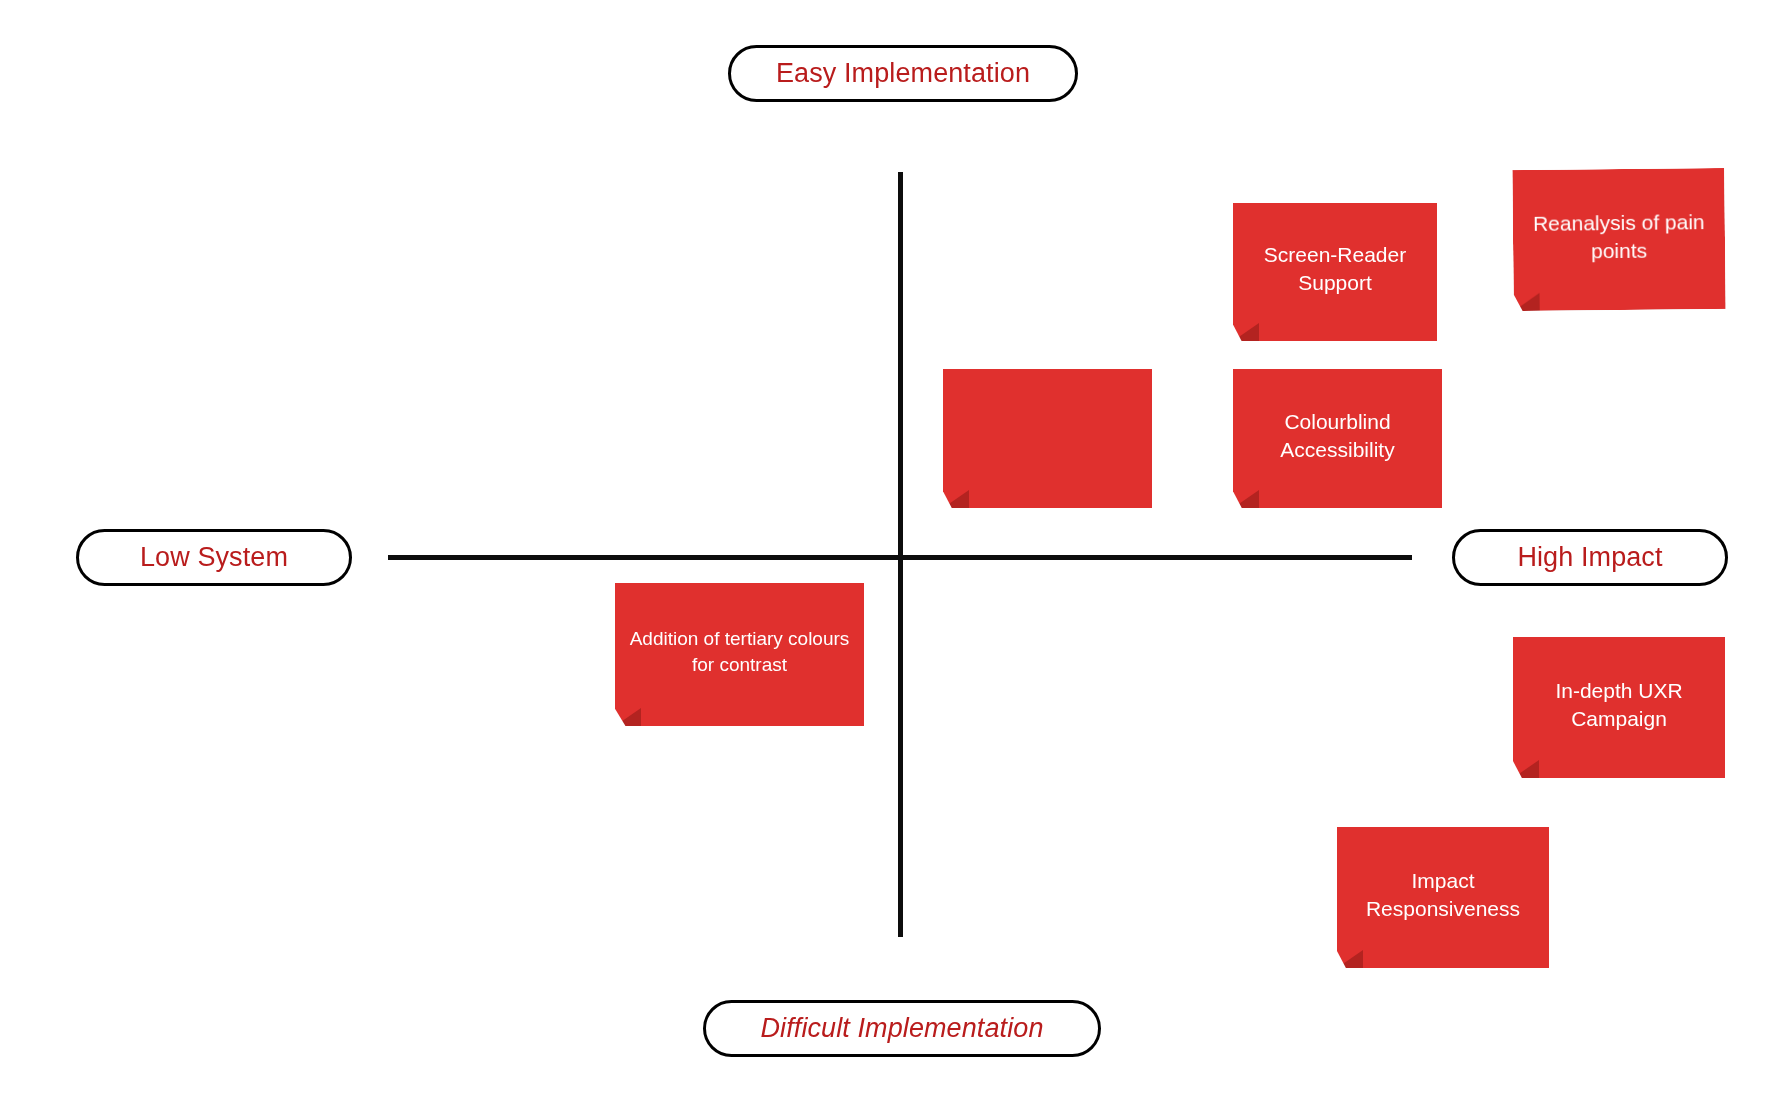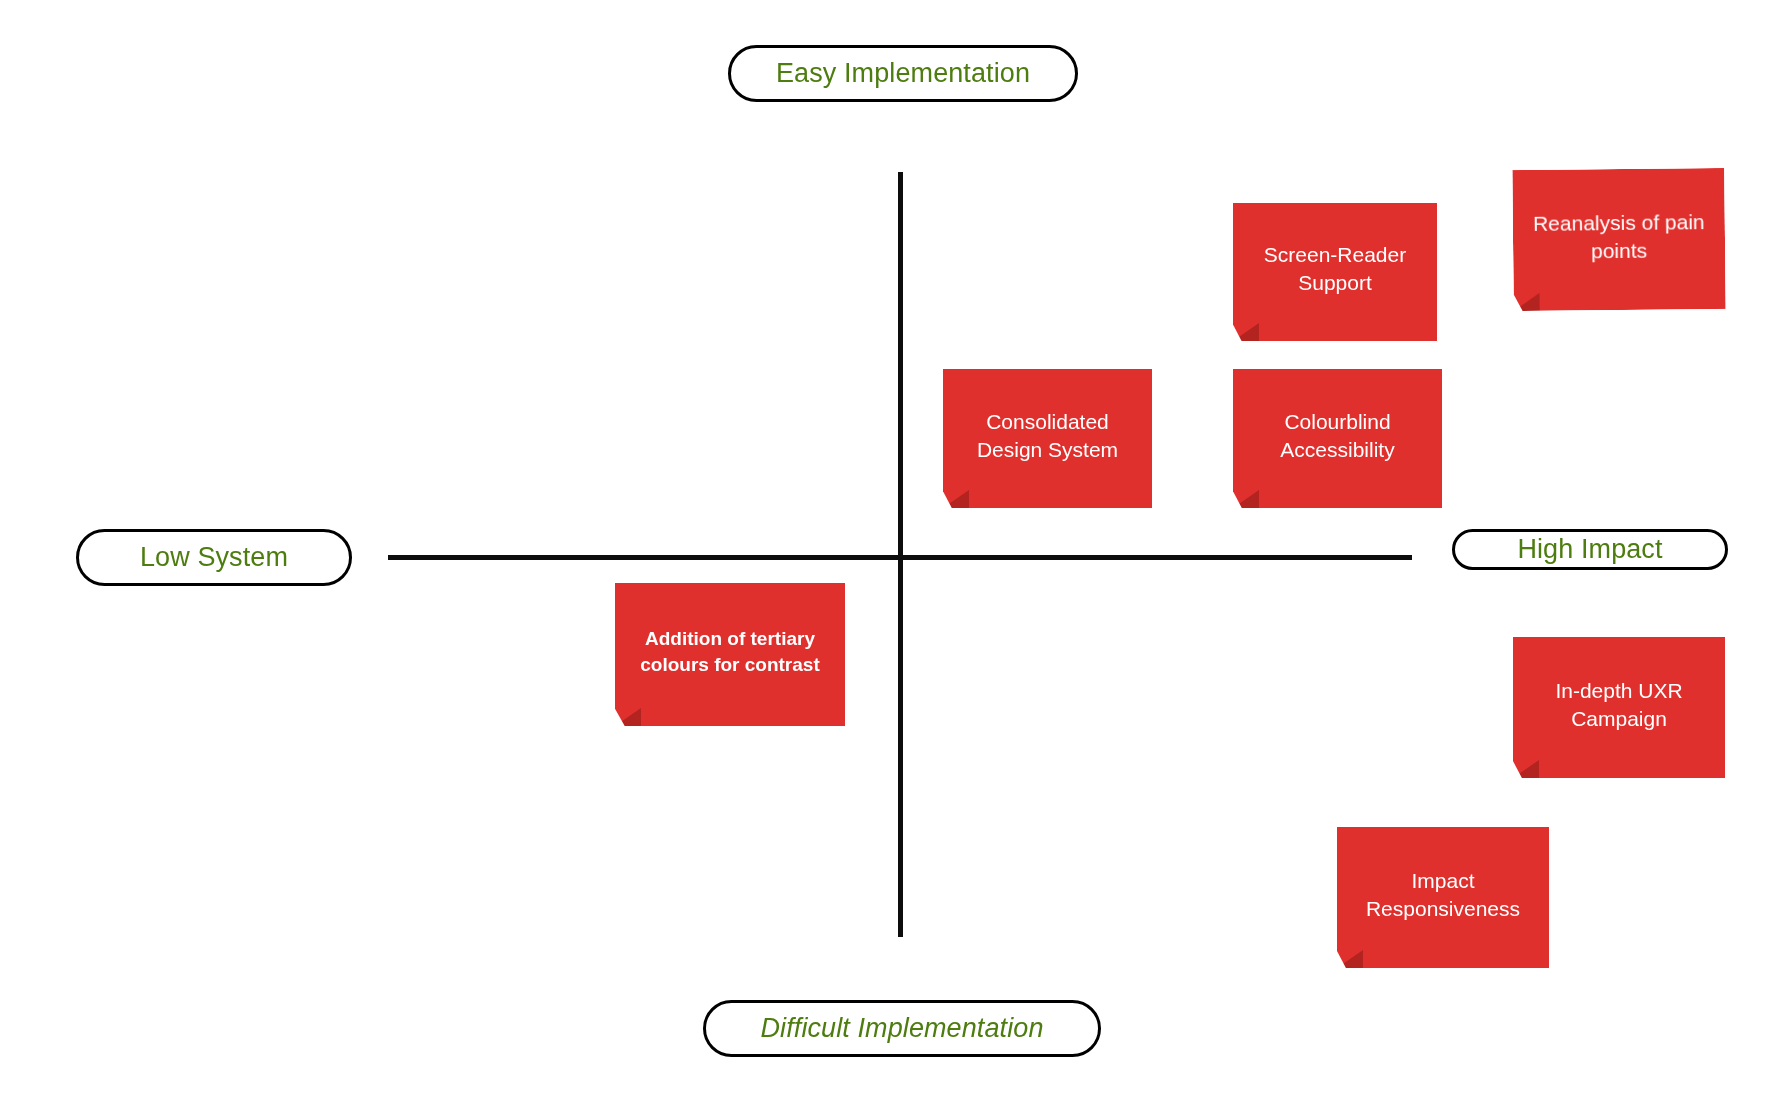--- a/index.html
+++ b/index.html
@@ -37,7 +37,7 @@
     border: 3px solid #000000;
     border-radius: 999px;
     background: #ffffff;
-    color: #4d7c0f;
+    color: #b91c1c;
     display: flex;
     align-items: center;
     justify-content: center;

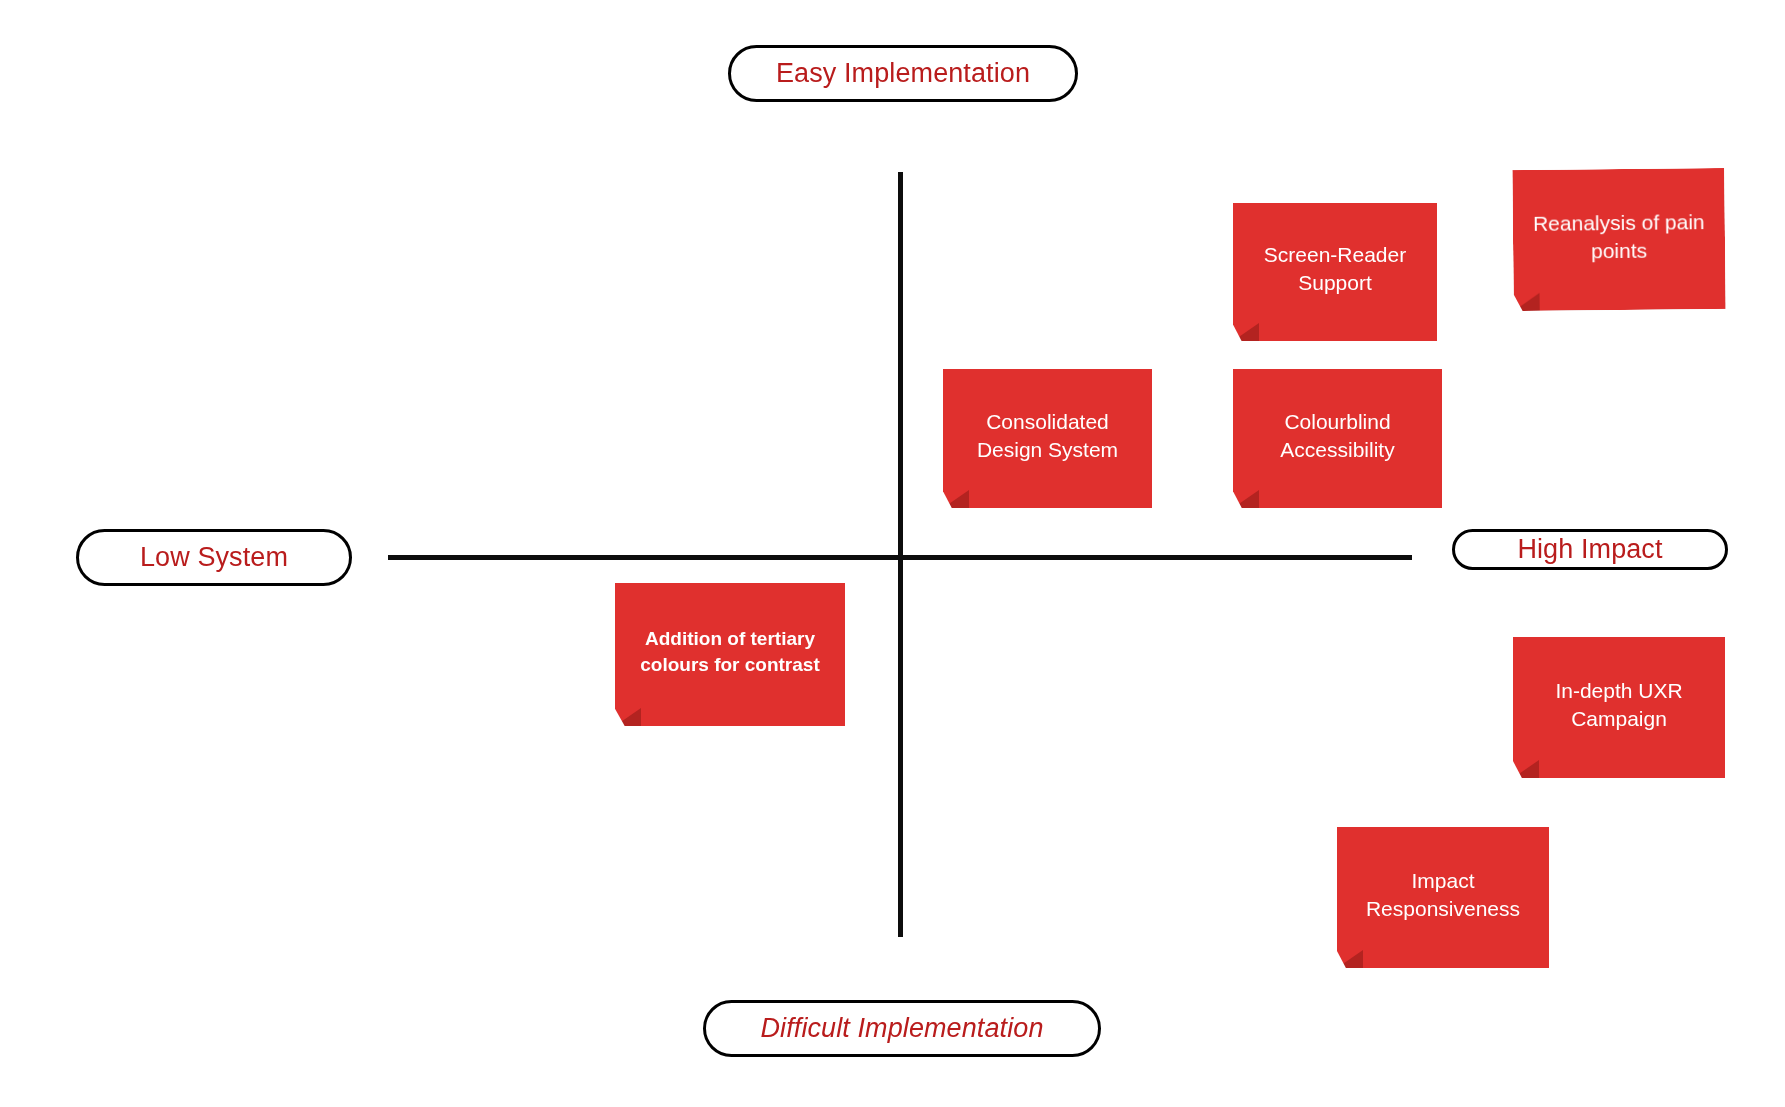--- a/index.html
+++ b/index.html
@@ -120,7 +120,6 @@
 
   <div class="note" style="left:943px; top:369px; width:209px; height:139px; font-size:21px;">
     <span class="fold"></span>
-    <span class="note-text">Consolidated Design System</span>
   </div>
 
   <div class="note" style="left:1233px; top:369px; width:209px; height:139px; font-size:21px;">

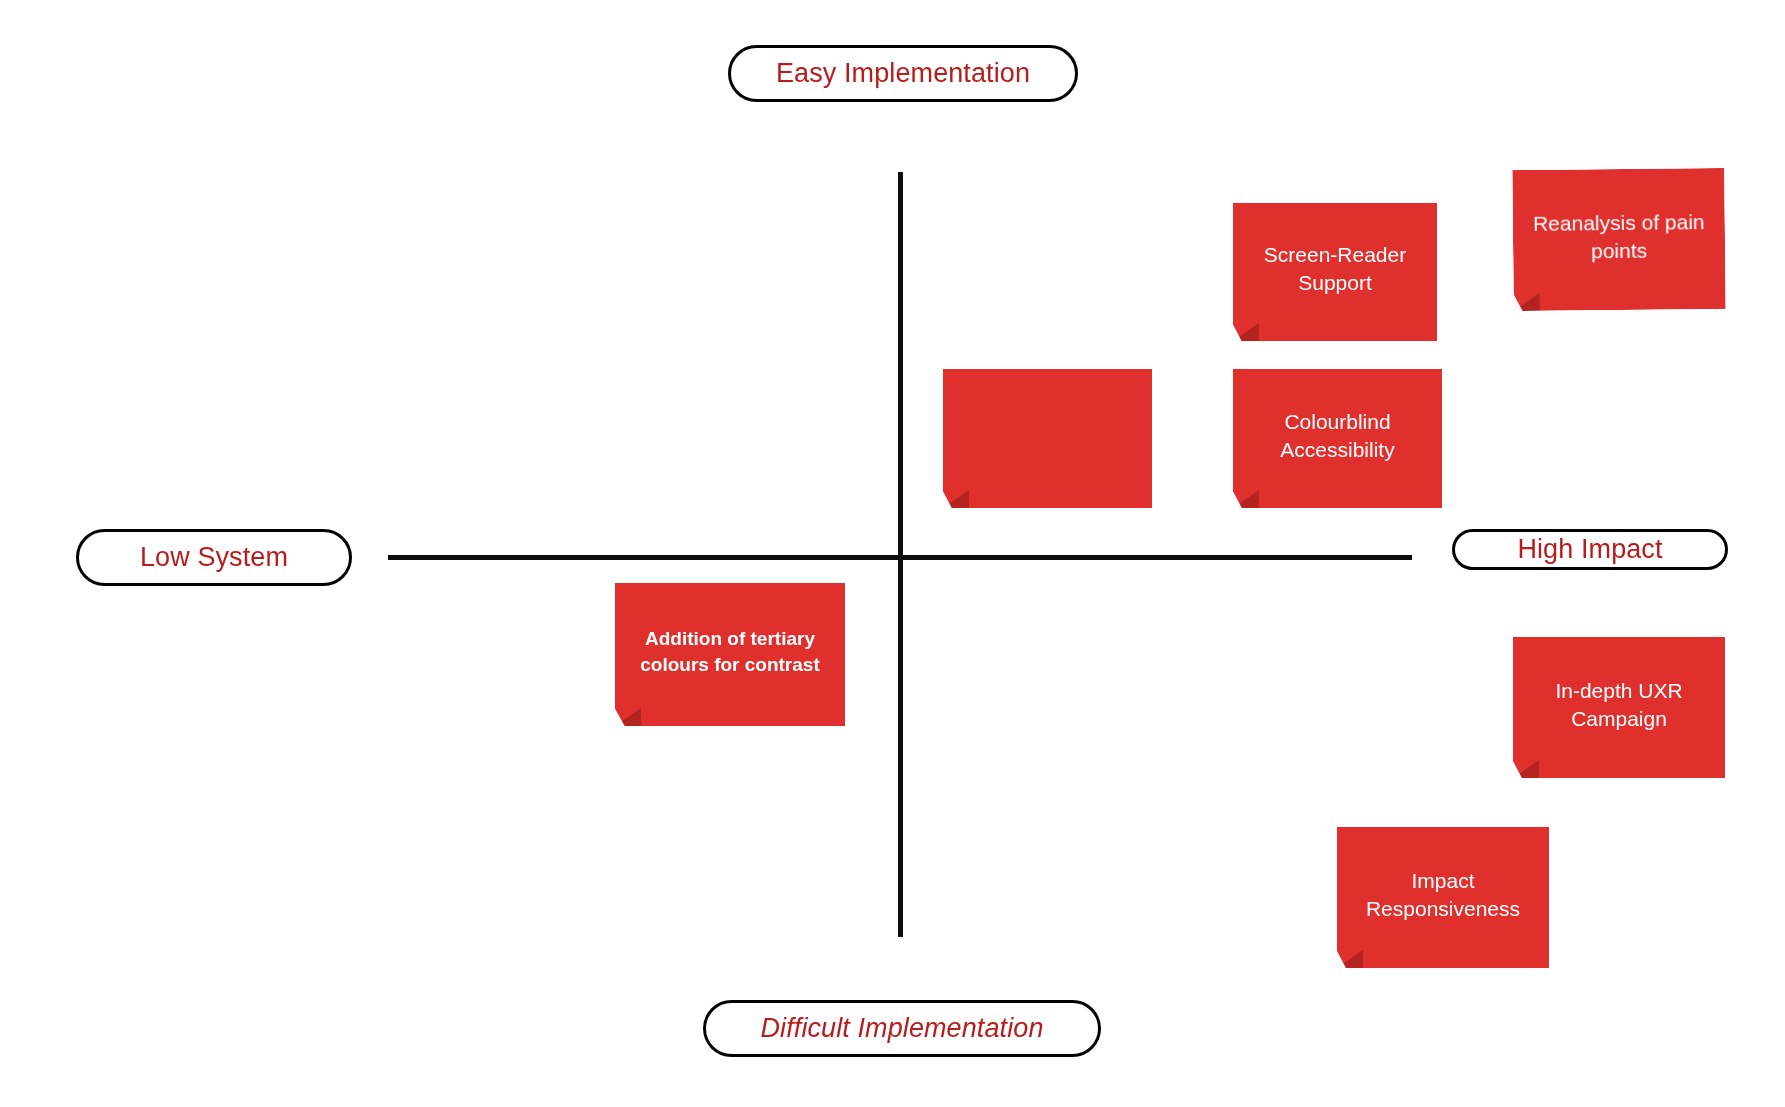--- a/index.html
+++ b/index.html
@@ -104,7 +104,7 @@
     <span>Low System</span>
   </div>
 
-  <div class="pill" style="left:1452px; top:529px; width:276px; height:41px;">
+  <div class="pill" style="left:1452px; top:529px; width:276px; height:57px;">
     <span>High Impact</span>
   </div>
 

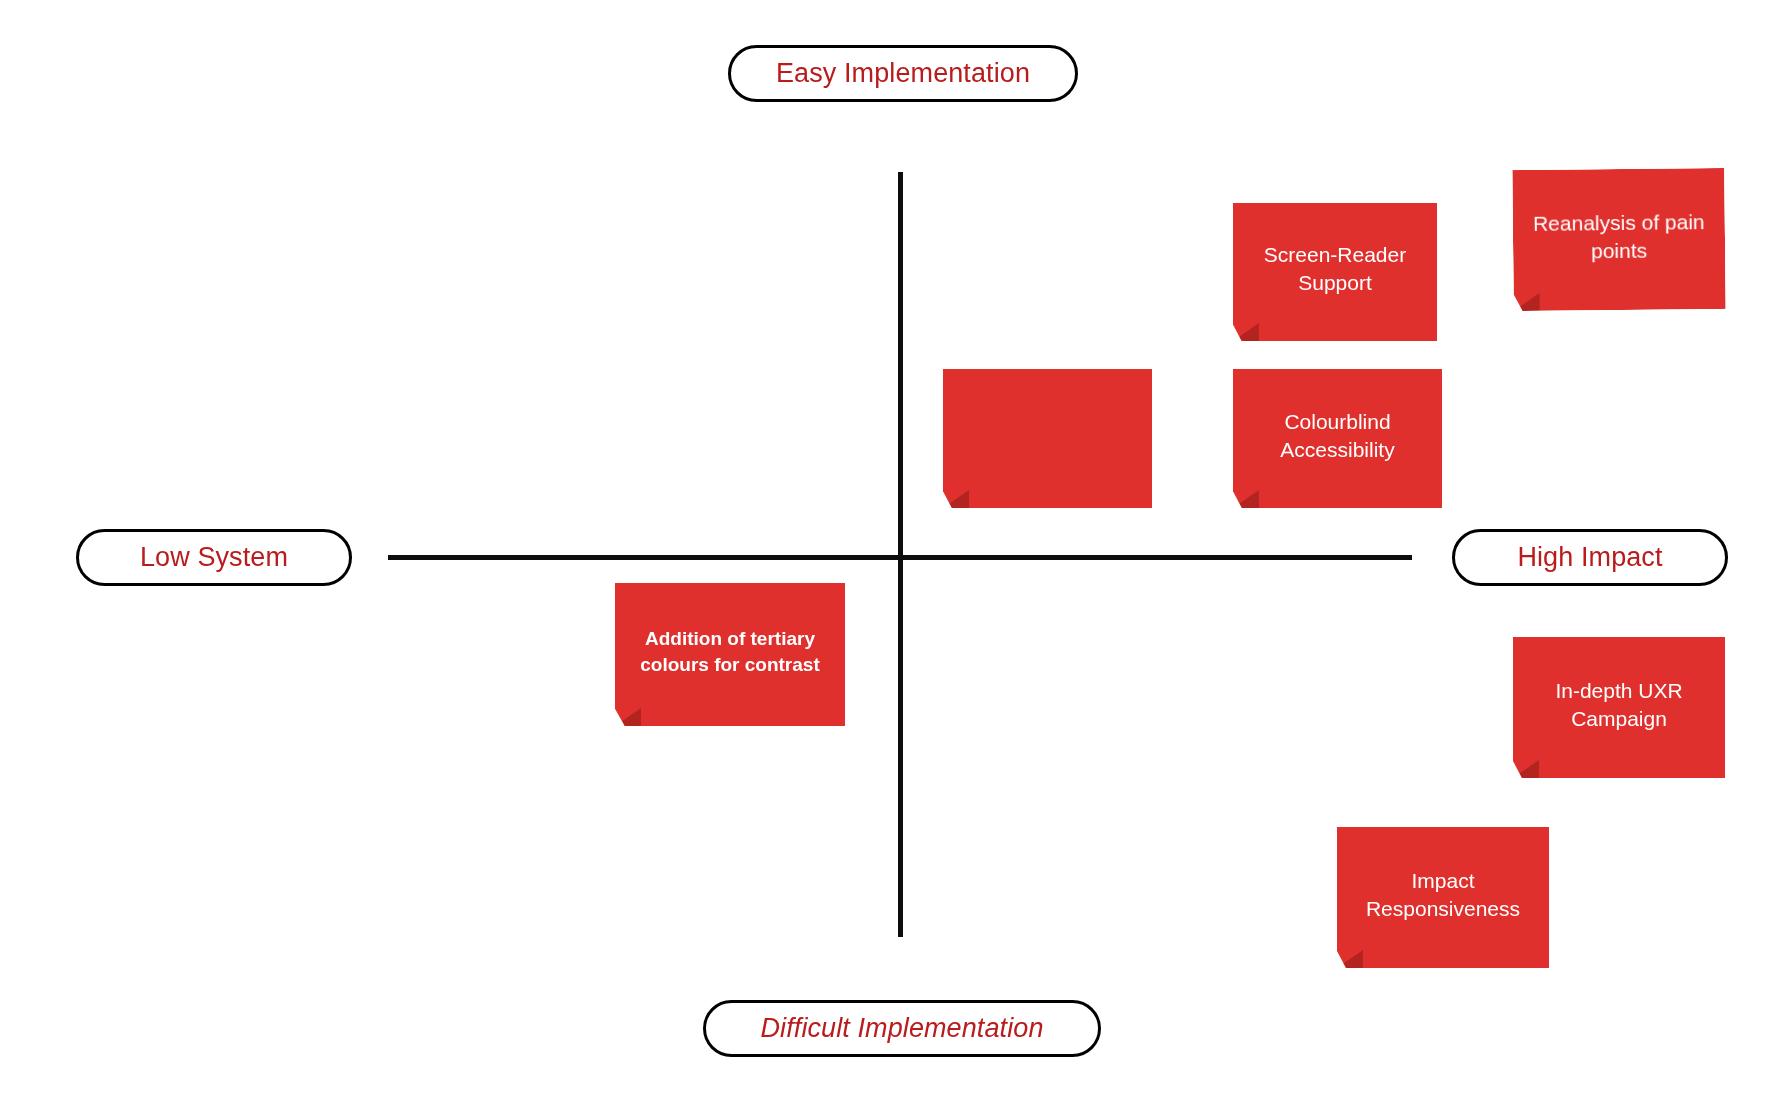--- a/index.html
+++ b/index.html
@@ -127,7 +127,7 @@
     <span class="note-text">Colourblind Accessibility</span>
   </div>
 
-  <div class="note" style="left:615px; top:583px; width:230px; height:143px; font-size:19px;font-weight:bold;">
+  <div class="note" style="left:615px; top:583px; width:249px; height:143px; font-size:19px;">
     <span class="fold"></span>
     <span class="note-text">Addition of tertiary colours for contrast</span>
   </div>

